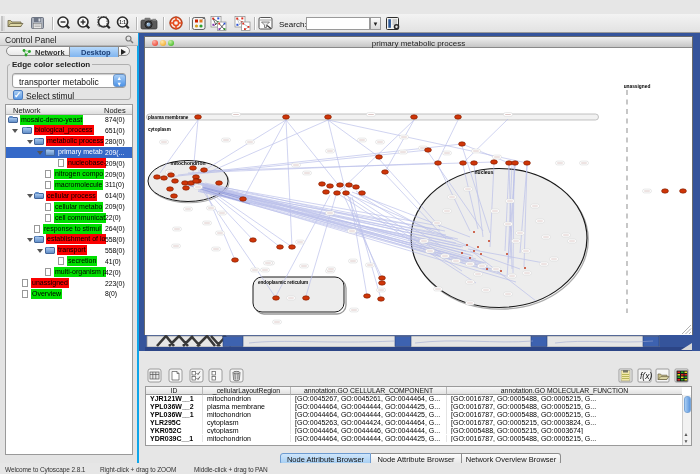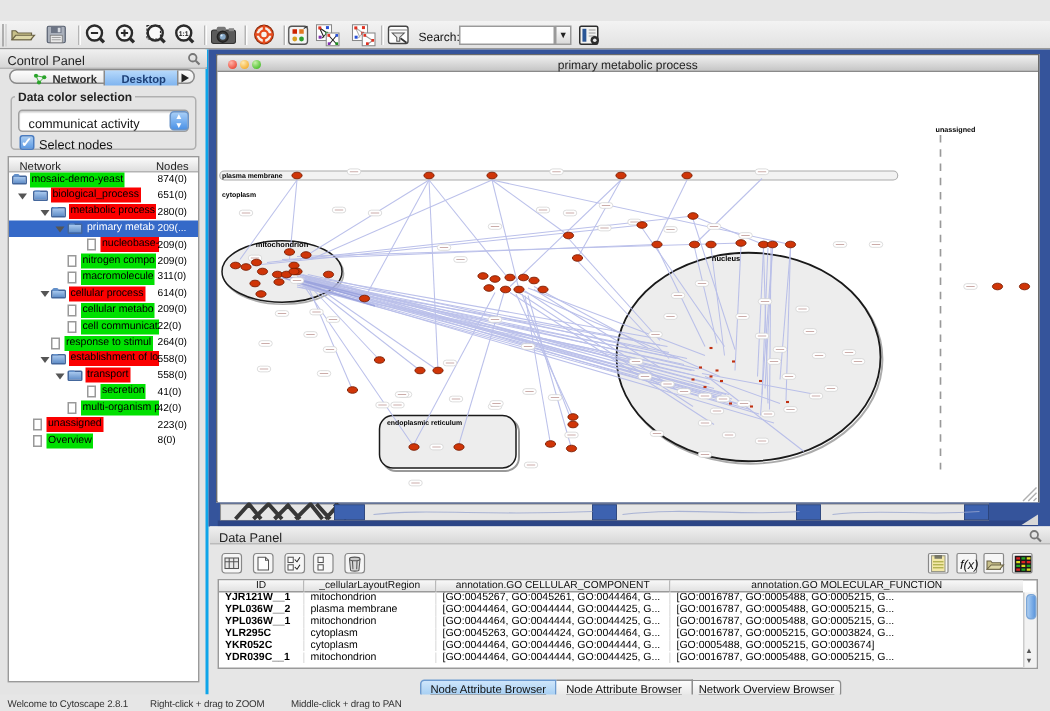--- a/index.html
+++ b/index.html
@@ -213,7 +213,7 @@
     <div id="tabarrow"></div>
   </div>
   <div id="grpbox"></div>
-  <div id="grplbl">Data color selection</div>
+  <div id="grplbl">Edge color selection</div>
   <div id="combo">
         <span>communicat activity</span>
         <div id="combostep">

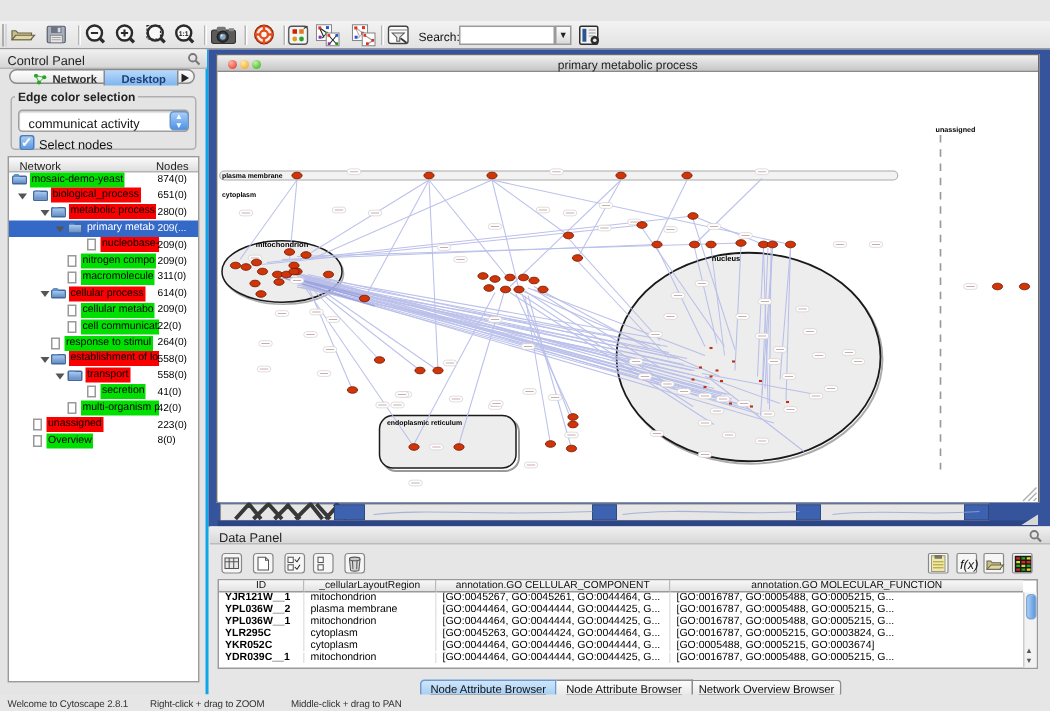--- a/index.html
+++ b/index.html
@@ -215,7 +215,7 @@
   <div id="grpbox"></div>
   <div id="grplbl">Edge color selection</div>
   <div id="combo">
-        <span>communicat activity</span>
+        <span>transporter metabolic</span>
         <div id="combostep">
           <div>▲</div>
           <div>▼</div>

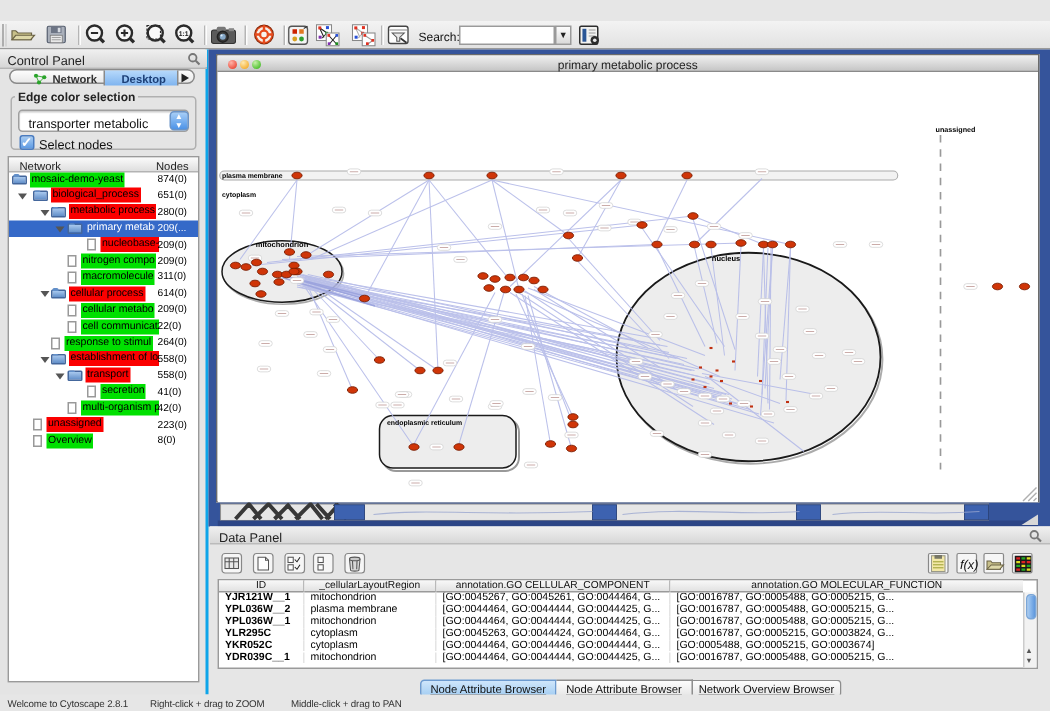--- a/index.html
+++ b/index.html
@@ -222,7 +222,7 @@
         </div>
       </div>
   <div id="chk">✓</div>
-      <span class="abs" id="chklbl">Select nodes</span>
+      <span class="abs" id="chklbl">Select stimul</span>
   <div id="tree">
     <div id="treehead">
           <span style="position:absolute;left:7px;top:0.5px;">Network</span>

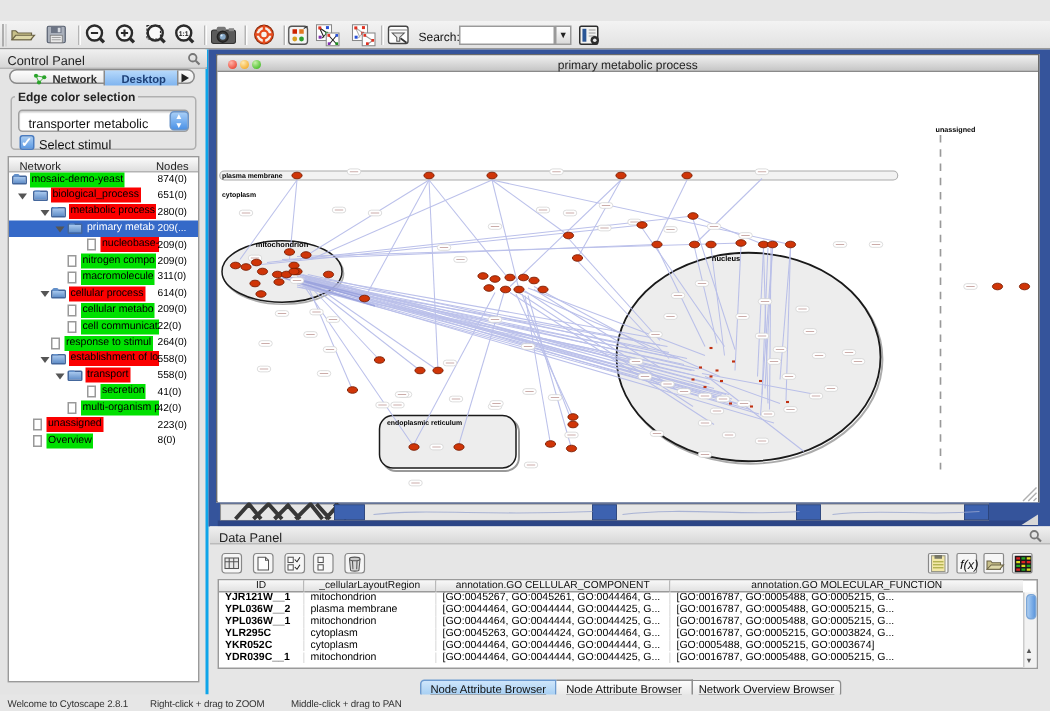--- a/index.html
+++ b/index.html
@@ -842,13 +842,6 @@
 </div>
 
 <div class="abs" id="dpanel">
-  <div id="dphead">
-        <span>Data Panel</span>
-    <svg style="position:absolute;right:5px;top:1.5px;" width="9" height="9" viewBox="0 0 9 9">
-          <circle cx="3.5" cy="3.5" r="2.5" fill="none" stroke="#777" stroke-width="1.2"></circle>
-          <line x1="5.5" y1="5.5" x2="8" y2="8" stroke="#777" stroke-width="1.4"></line>
-        </svg>
-  </div>
   <svg class="dico" style="left:7px;" width="240" height="16" viewBox="0 0 240 16">
     <g fill="#f6f6f6" stroke="#888" stroke-width="0.8">
       <rect x="1" y="1" width="13" height="13" rx="2"></rect>

